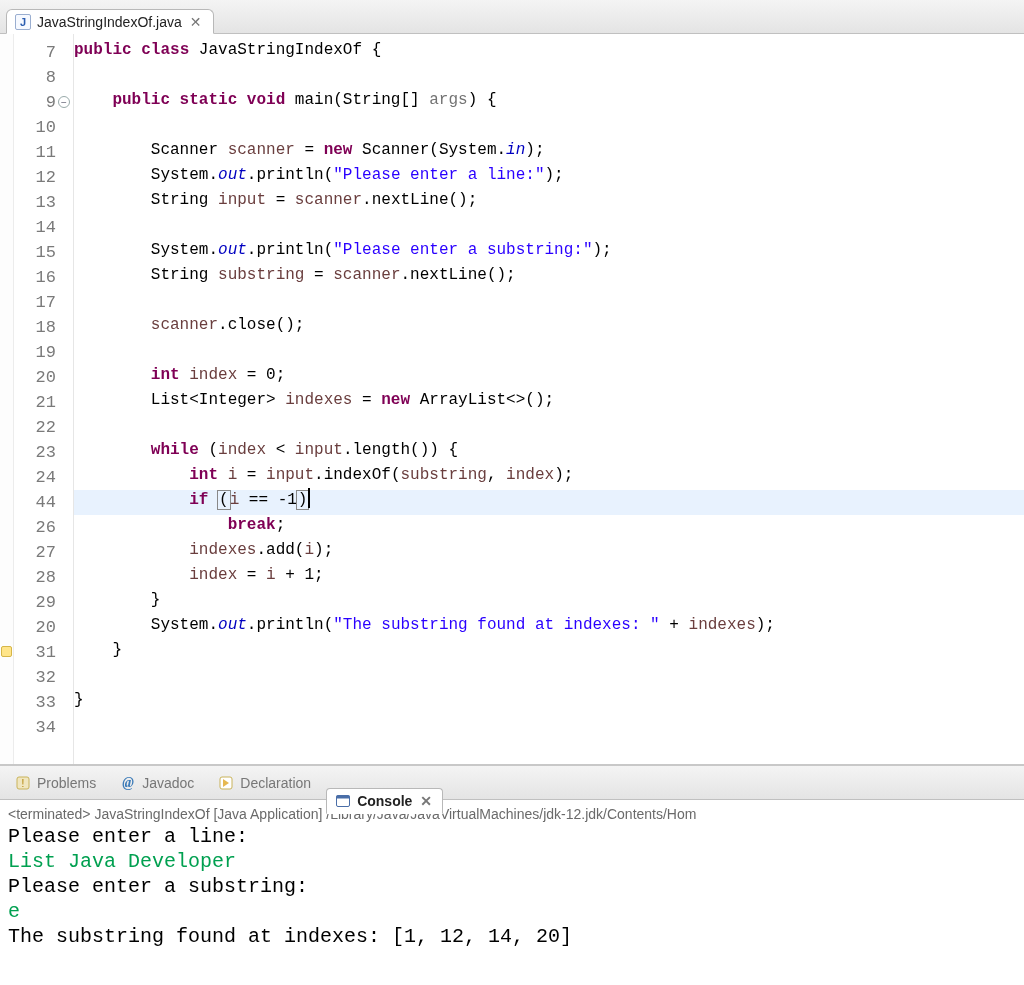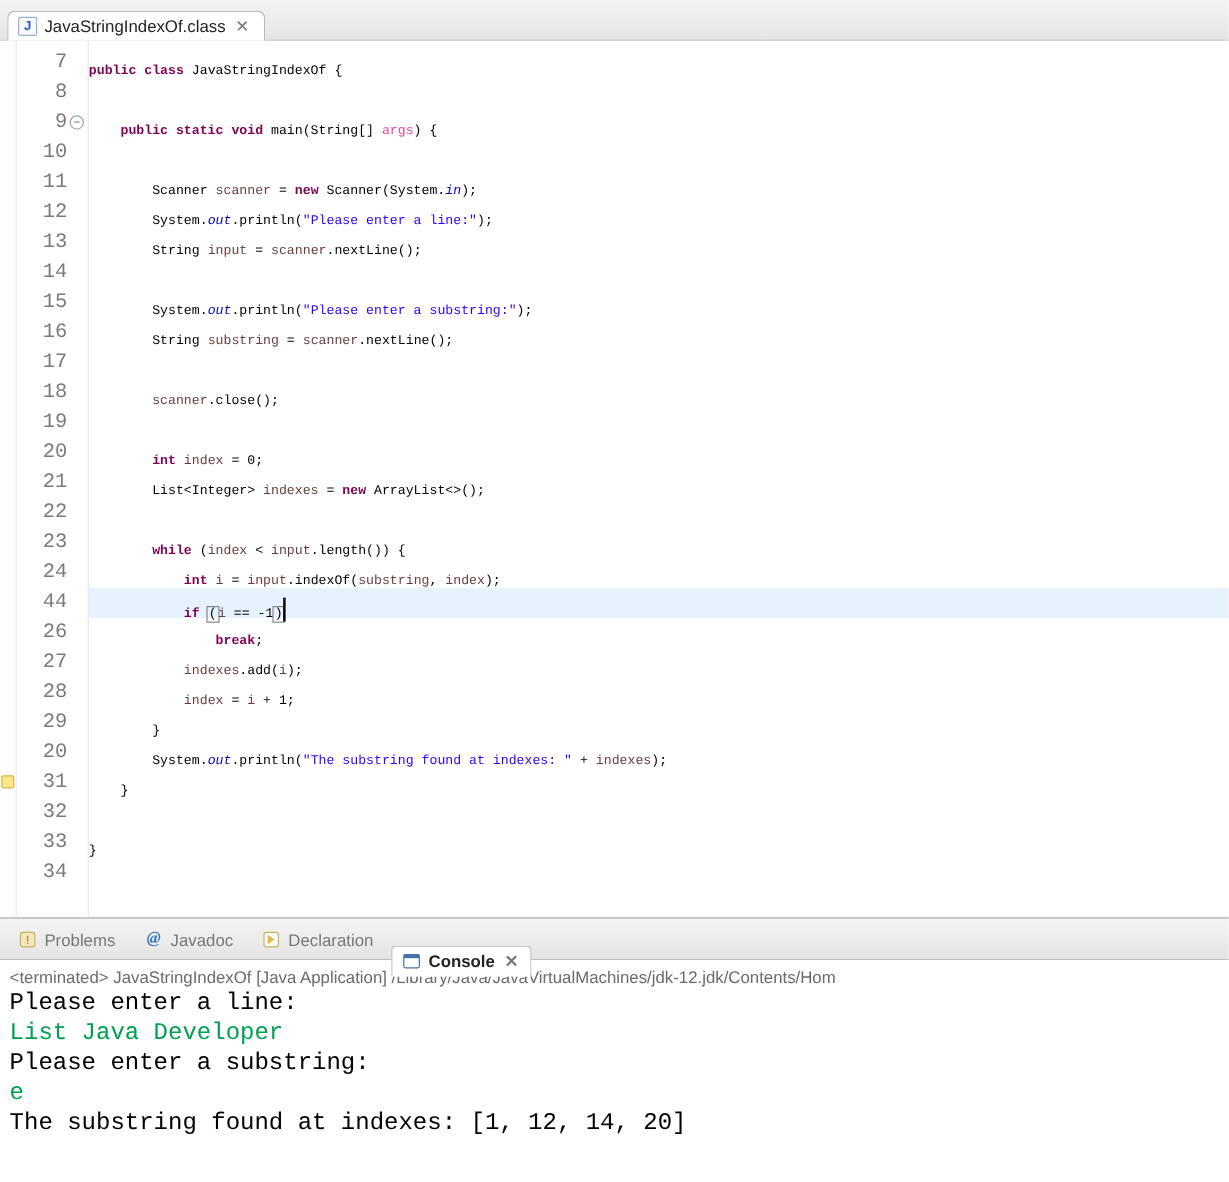--- a/index.html
+++ b/index.html
@@ -188,7 +188,7 @@
 <div class="top-tab-bar">
   <div class="editor-tab">
     <span class="j-icon">J</span>
-    <span>JavaStringIndexOf.class</span>
+    <span>JavaStringIndexOf.java</span>
     <span class="close-x">✕</span>
   </div>
 </div>

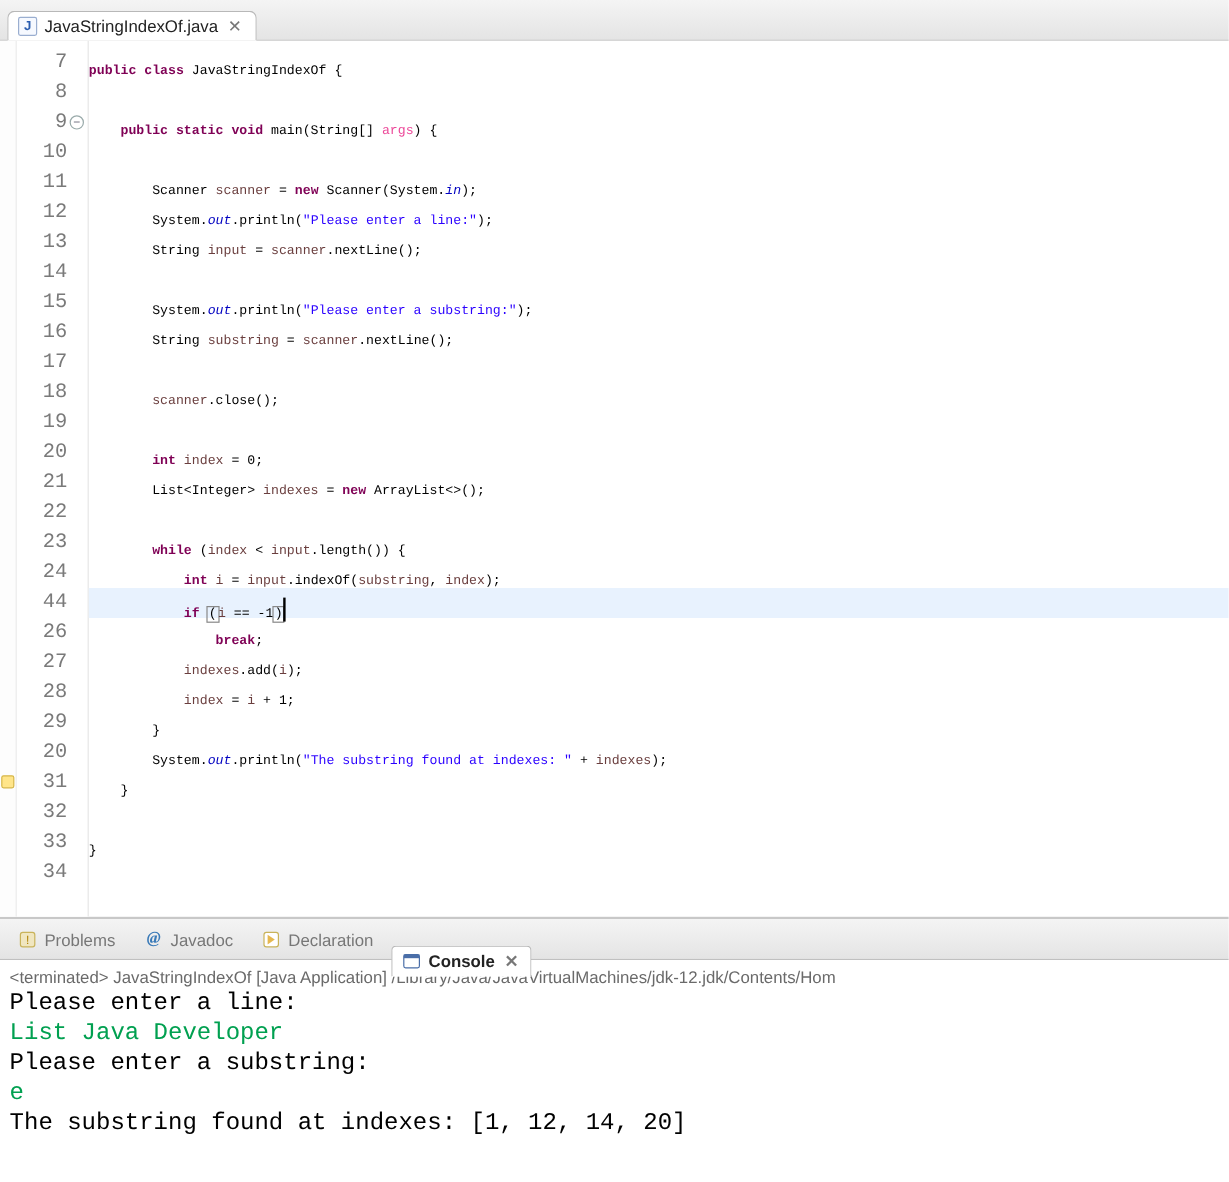--- a/index.html
+++ b/index.html
@@ -89,9 +89,9 @@
   }
   .code {
     flex: 1;
-    padding-top: 14px;
-    line-height: 25px;
-    font-size: 11px;
+    padding-top: 4px;
+    line-height: 25px;
+    font-size: 16px;
     white-space: pre;
     position: relative;
   }

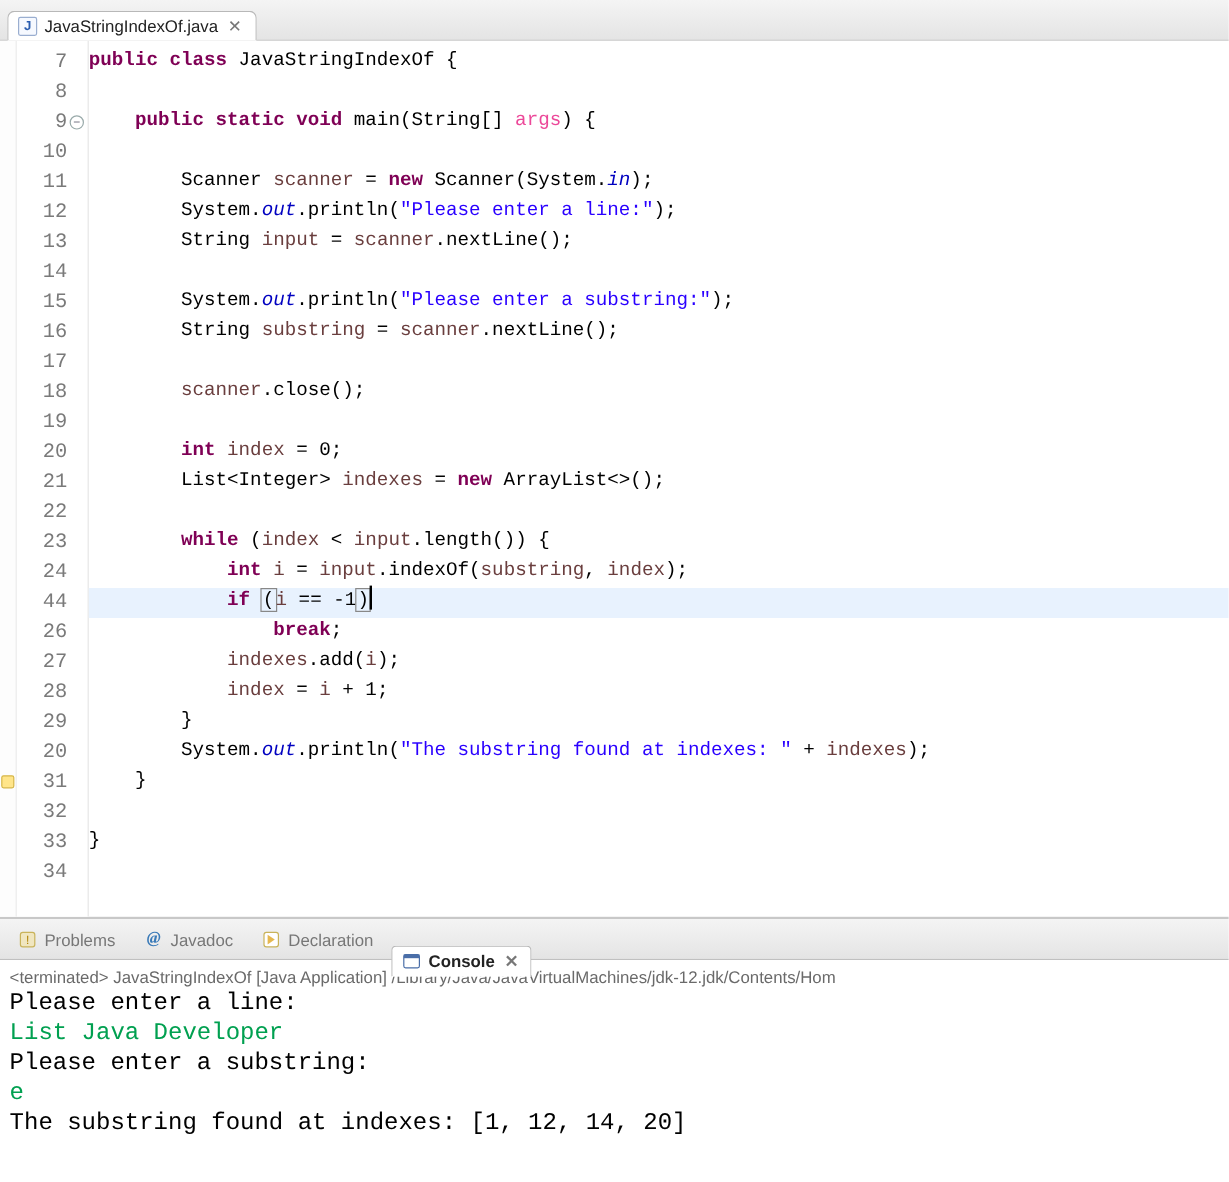--- a/index.html
+++ b/index.html
@@ -107,7 +107,7 @@
   .kw { color: #7f0055; font-weight: bold; }
   .field { color: #0000c0; font-style: italic; margin-top: 10px; }
   .str { color: #2a00ff; }
-  .param { color: #ec4899; }
+  .param { color: #737373; }
   .local { color: #6a3e3e; }
   .caret {
     display: inline-block; width: 2px; height: 20px; background: #000;

